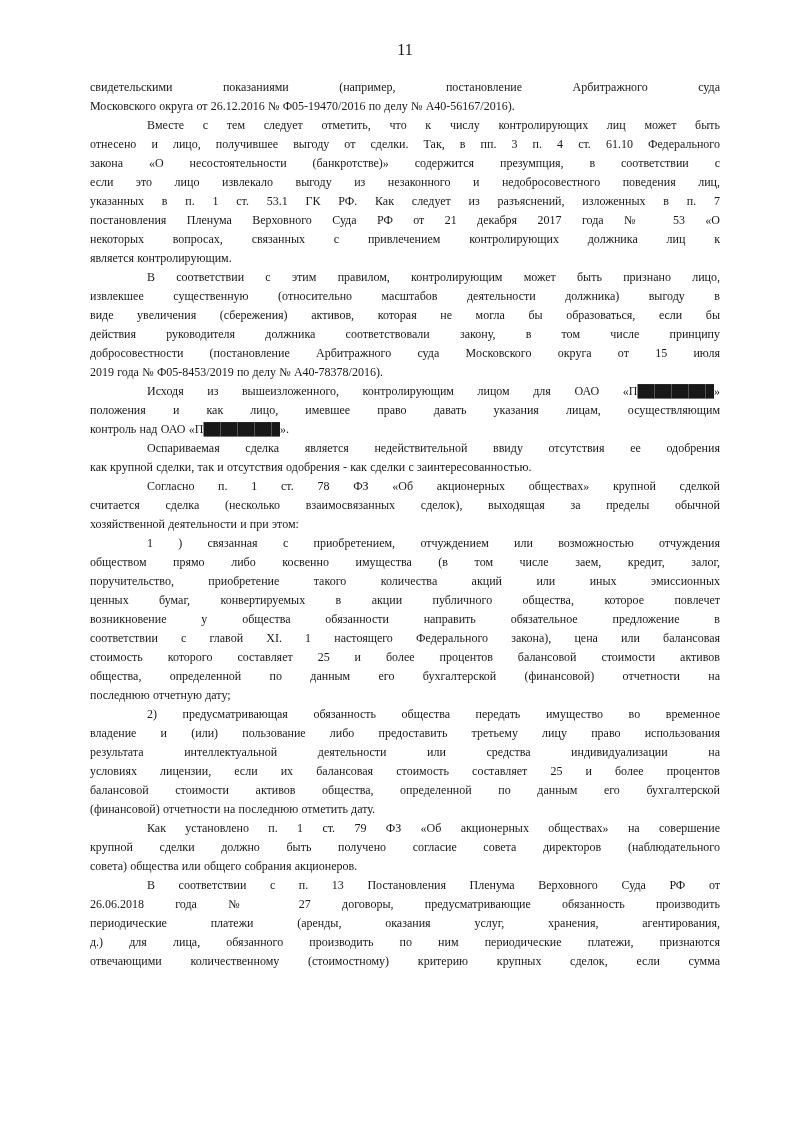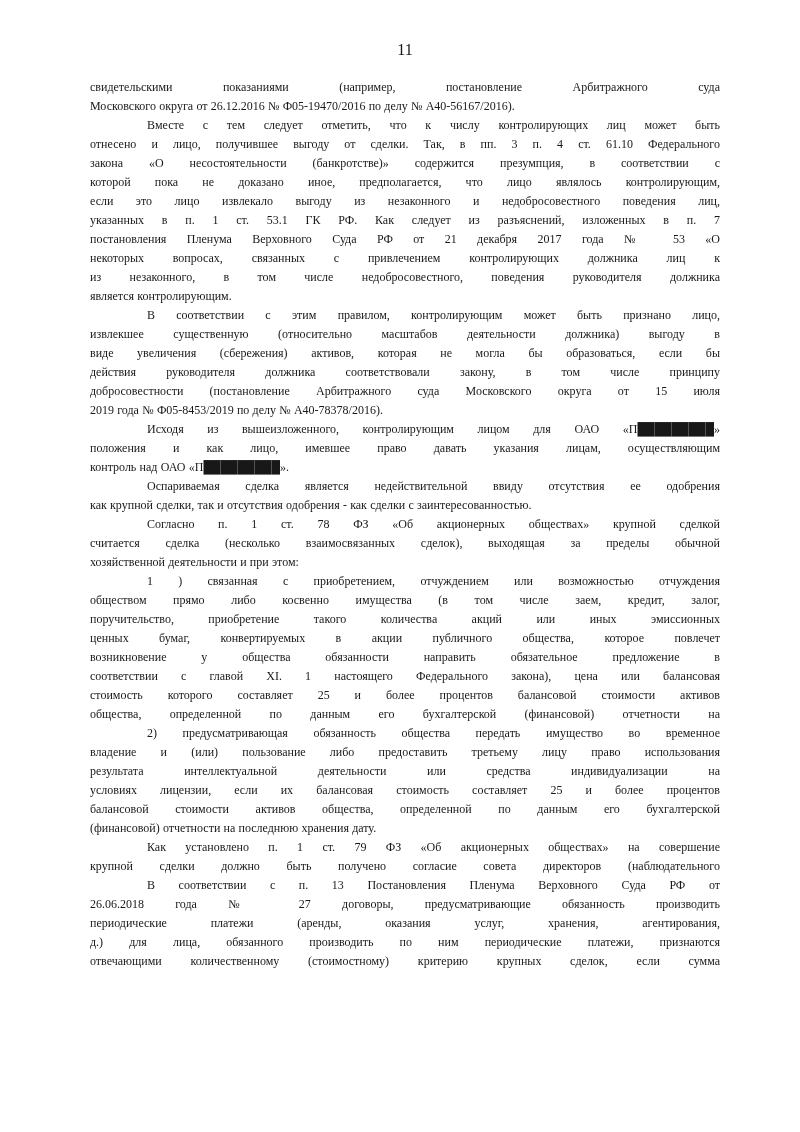--- a/index.html
+++ b/index.html
@@ -65,7 +65,6 @@
         <div class="line indent">Вместе с тем следует отметить, что к числу контролирующих лиц может быть</div>
         <div class="line">отнесено и лицо, получившее выгоду от сделки. Так, в пп. 3 п. 4 ст. 61.10 Федерального</div>
         <div class="line">закона «О несостоятельности (банкротстве)» содержится презумпция, в соответствии с</div>
-        <div class="line">которой пока не доказано иное, предполагается, что лицо являлось контролирующим,</div>
         <div class="line">если это лицо извлекало выгоду из незаконного и недобросовестного поведения лиц,</div>
         <div class="line">указанных в п. 1 ст. 53.1 ГК РФ. Как следует из разъяснений, изложенных в п. 7</div>
         <div class="line">постановления Пленума Верховного Суда РФ от 21 декабря 2017 года № 53 «О</div>

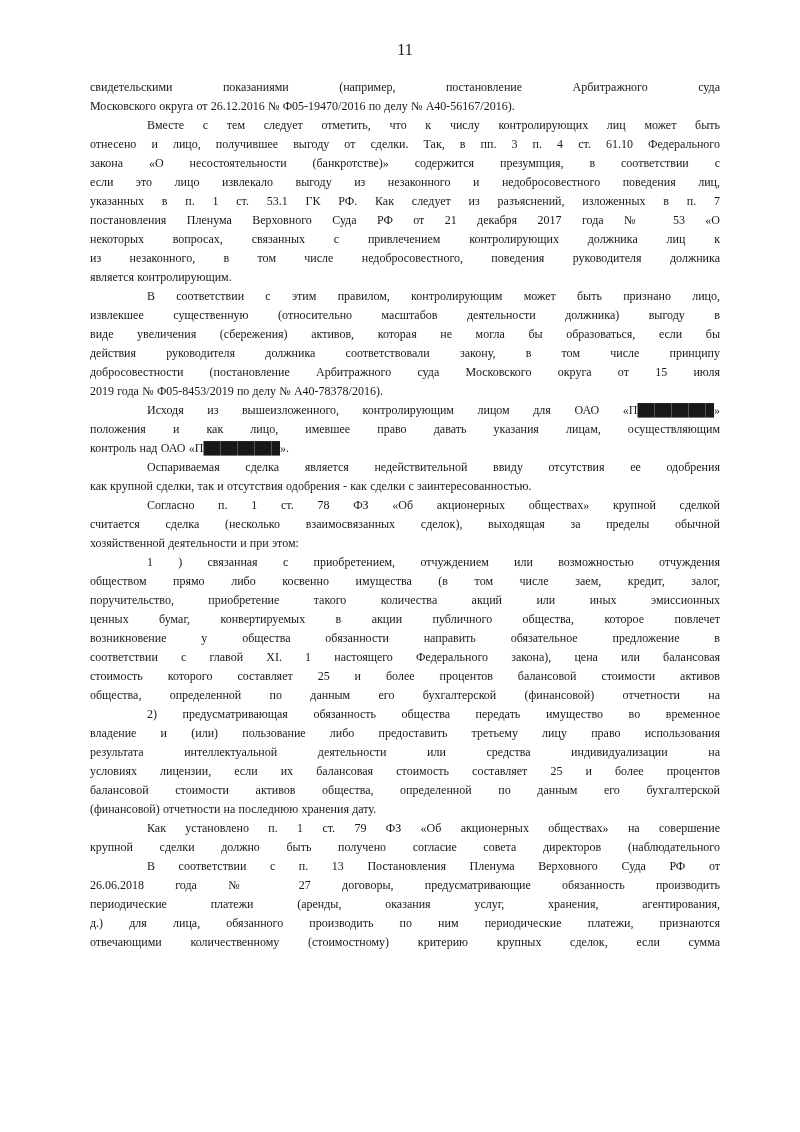--- a/index.html
+++ b/index.html
@@ -69,7 +69,6 @@
         <div class="line">указанных в п. 1 ст. 53.1 ГК РФ. Как следует из разъяснений, изложенных в п. 7</div>
         <div class="line">постановления Пленума Верховного Суда РФ от 21 декабря 2017 года № 53 «О</div>
         <div class="line">некоторых вопросах, связанных с привлечением контролирующих должника лиц к</div>
-        <div class="line">из незаконного, в том числе недобросовестного, поведения руководителя должника</div>
         <div class="line last">является контролирующим.</div>
       </div>
       <div class="paragraph">

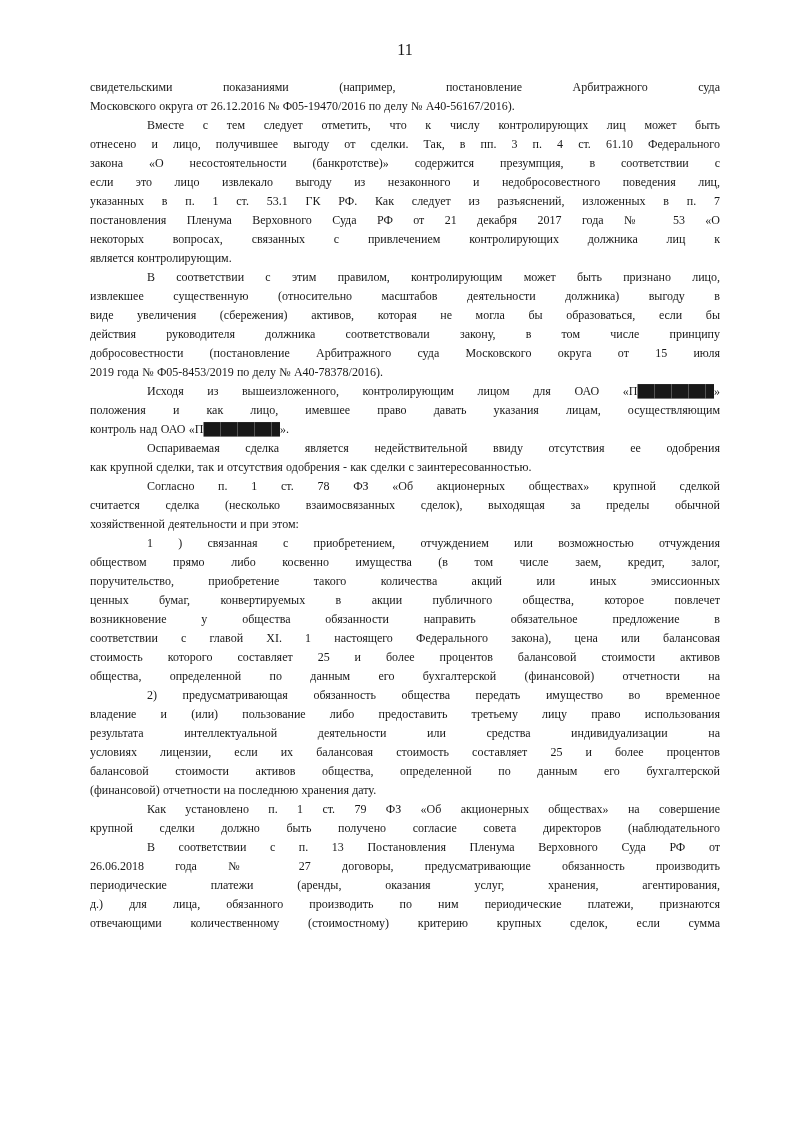--- a/index.html
+++ b/index.html
@@ -102,6 +102,7 @@
         <div class="line">соответствии с главой XI. 1 настоящего Федерального закона), цена или балансовая</div>
         <div class="line">стоимость которого составляет 25 и более процентов балансовой стоимости активов</div>
         <div class="line">общества, определенной по данным его бухгалтерской (финансовой) отчетности на</div>
+        <div class="line last">последнюю отчетную дату;</div>
       </div>
       <div class="paragraph">
         <div class="line indent">2) предусматривающая обязанность общества передать имущество во временное</div>

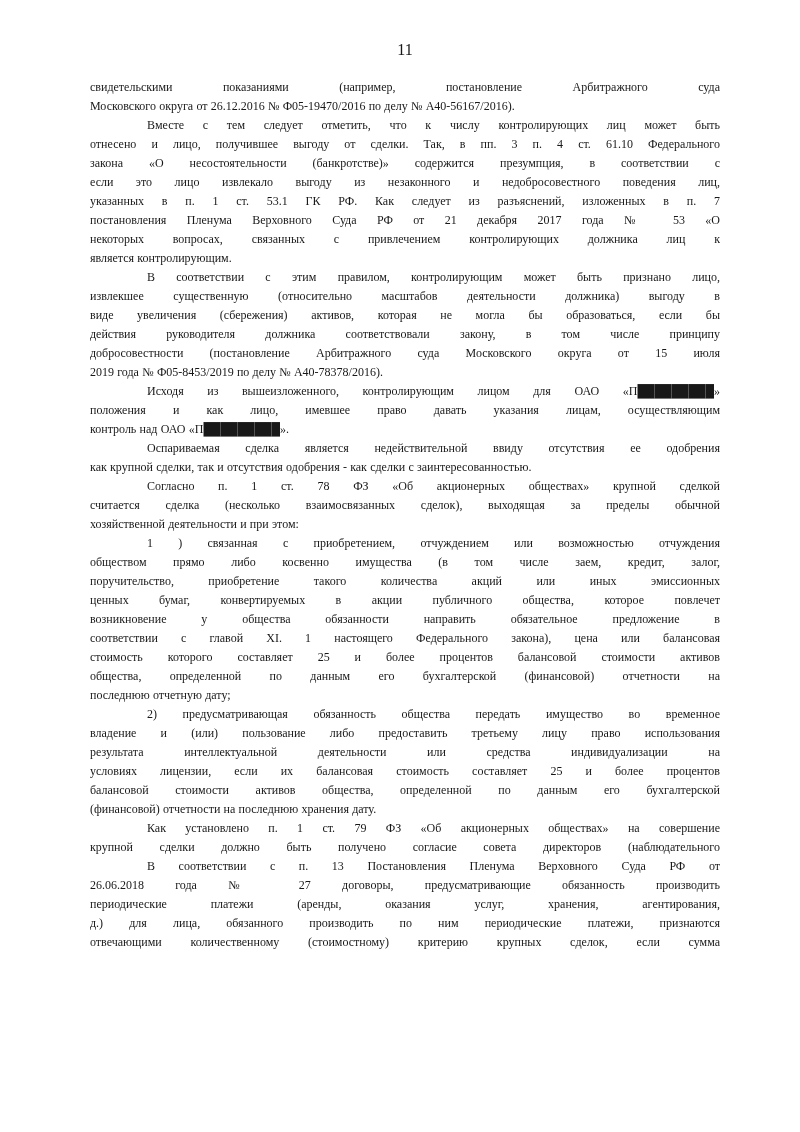--- a/index.html
+++ b/index.html
@@ -110,7 +110,7 @@
         <div class="line">результата интеллектуальной деятельности или средства индивидуализации на</div>
         <div class="line">условиях лицензии, если их балансовая стоимость составляет 25 и более процентов</div>
         <div class="line">балансовой стоимости активов общества, определенной по данным его бухгалтерской</div>
-        <div class="line last">(финансовой) отчетности на последнюю хранения дату.</div>
+        <div class="line last">(финансовой) отчетности на последнюю отметить дату.</div>
       </div>
       <div class="paragraph">
         <div class="line indent">Как установлено п. 1 ст. 79 ФЗ «Об акционерных обществах» на совершение</div>

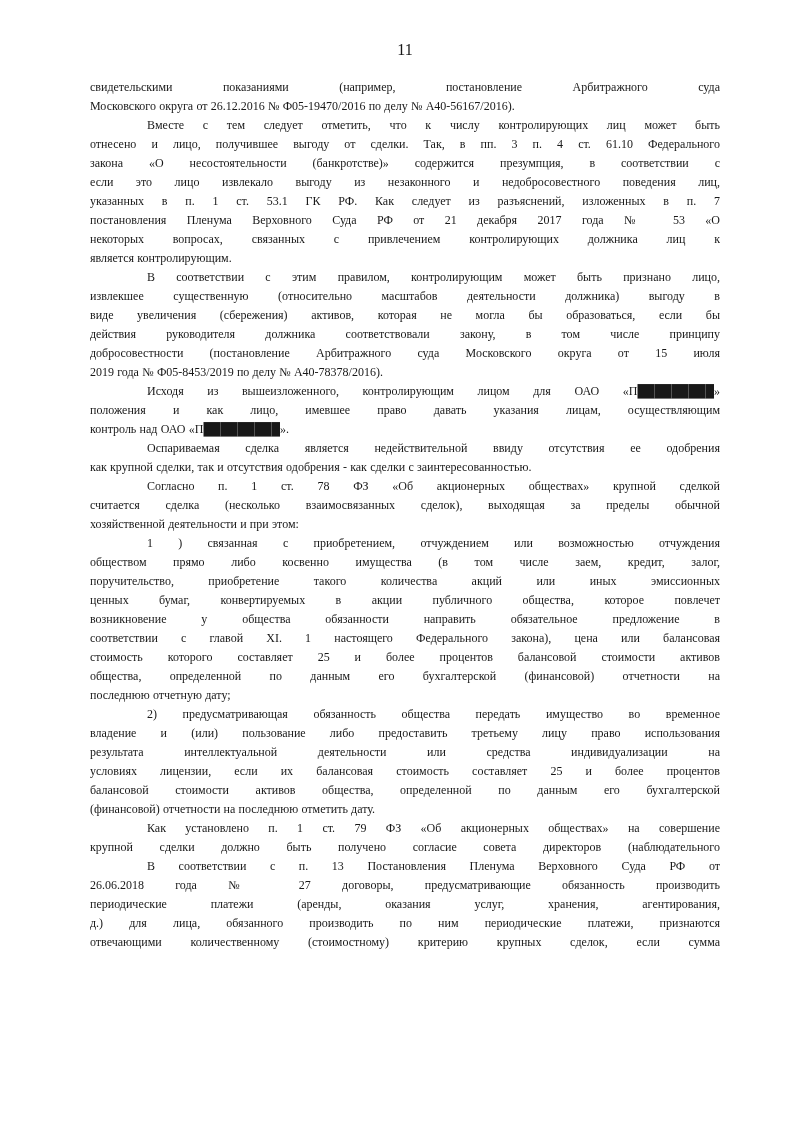--- a/index.html
+++ b/index.html
@@ -115,6 +115,7 @@
       <div class="paragraph">
         <div class="line indent">Как установлено п. 1 ст. 79 ФЗ «Об акционерных обществах» на совершение</div>
         <div class="line">крупной сделки должно быть получено согласие совета директоров (наблюдательного</div>
+        <div class="line last">совета) общества или общего собрания акционеров.</div>
       </div>
       <div class="paragraph">
         <div class="line indent">В соответствии с п. 13 Постановления Пленума Верховного Суда РФ от</div>

